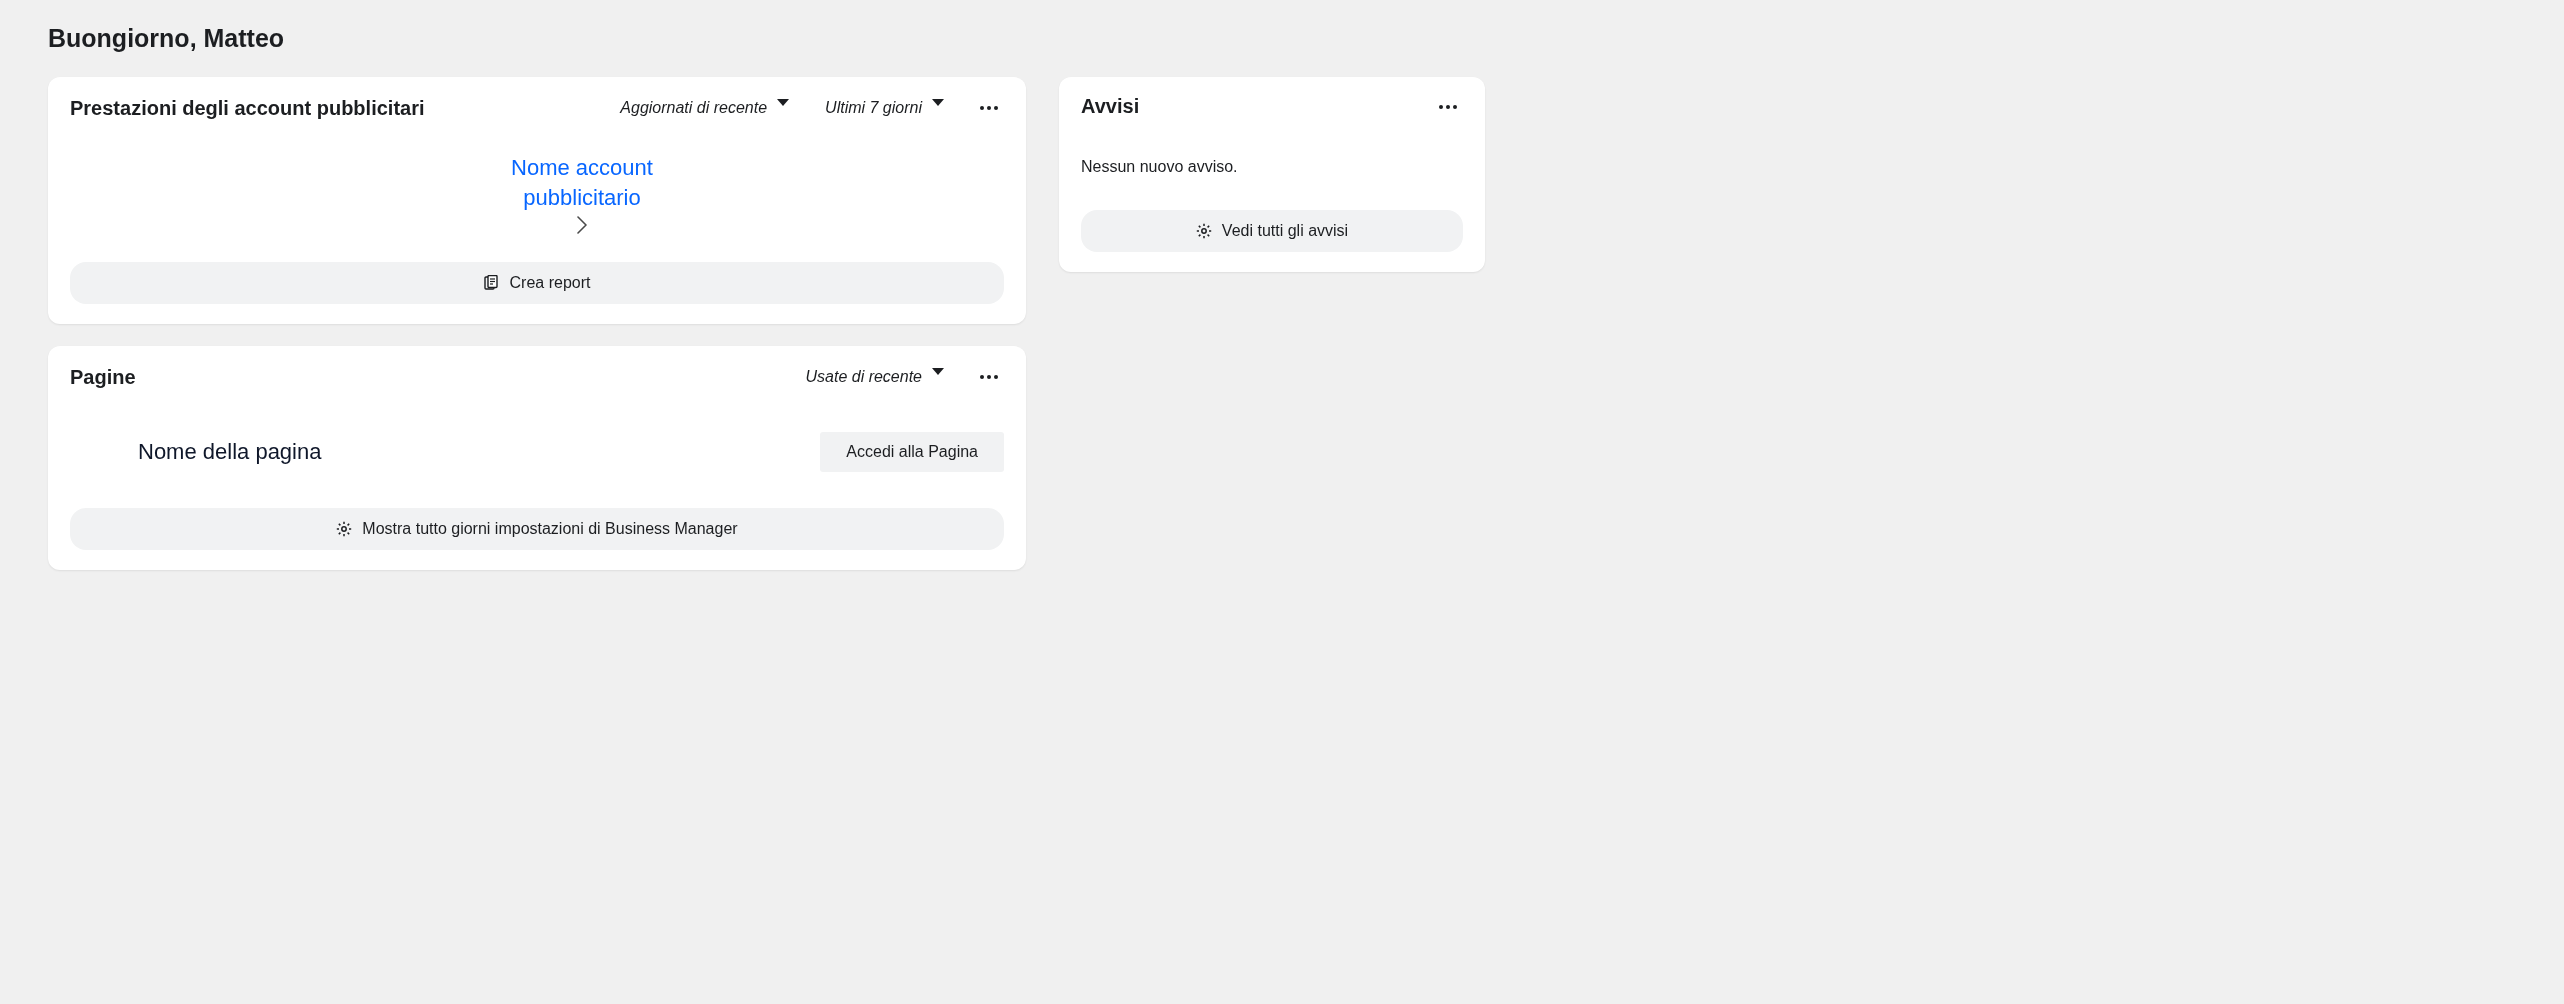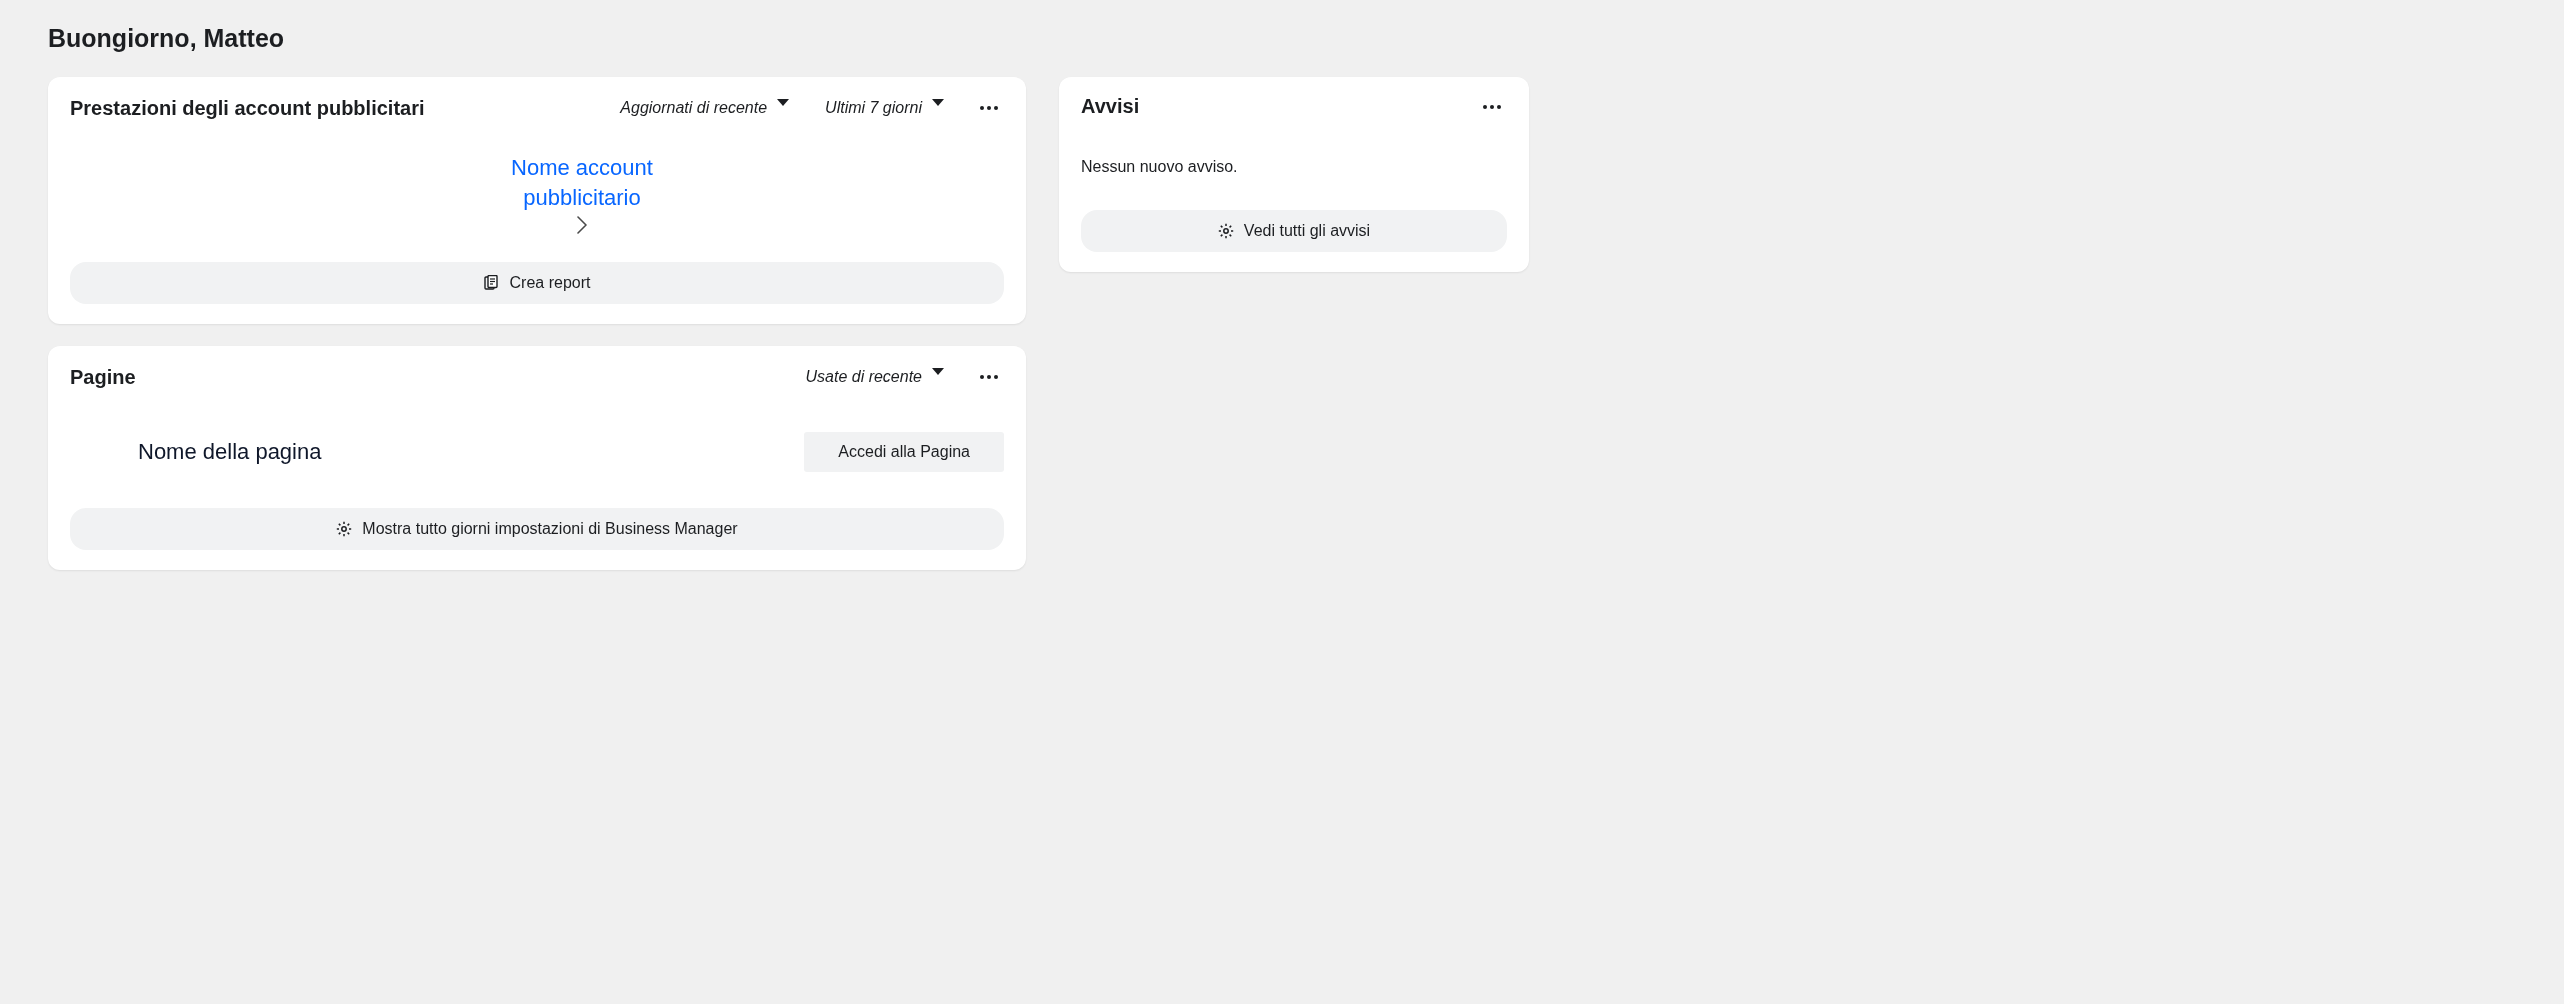--- a/index.html
+++ b/index.html
@@ -27,7 +27,7 @@
     gap: 22px;
   }
   .right-col {
-    width: 470px;
+    width: 426px;
   }
   .card {
     background: #fff;

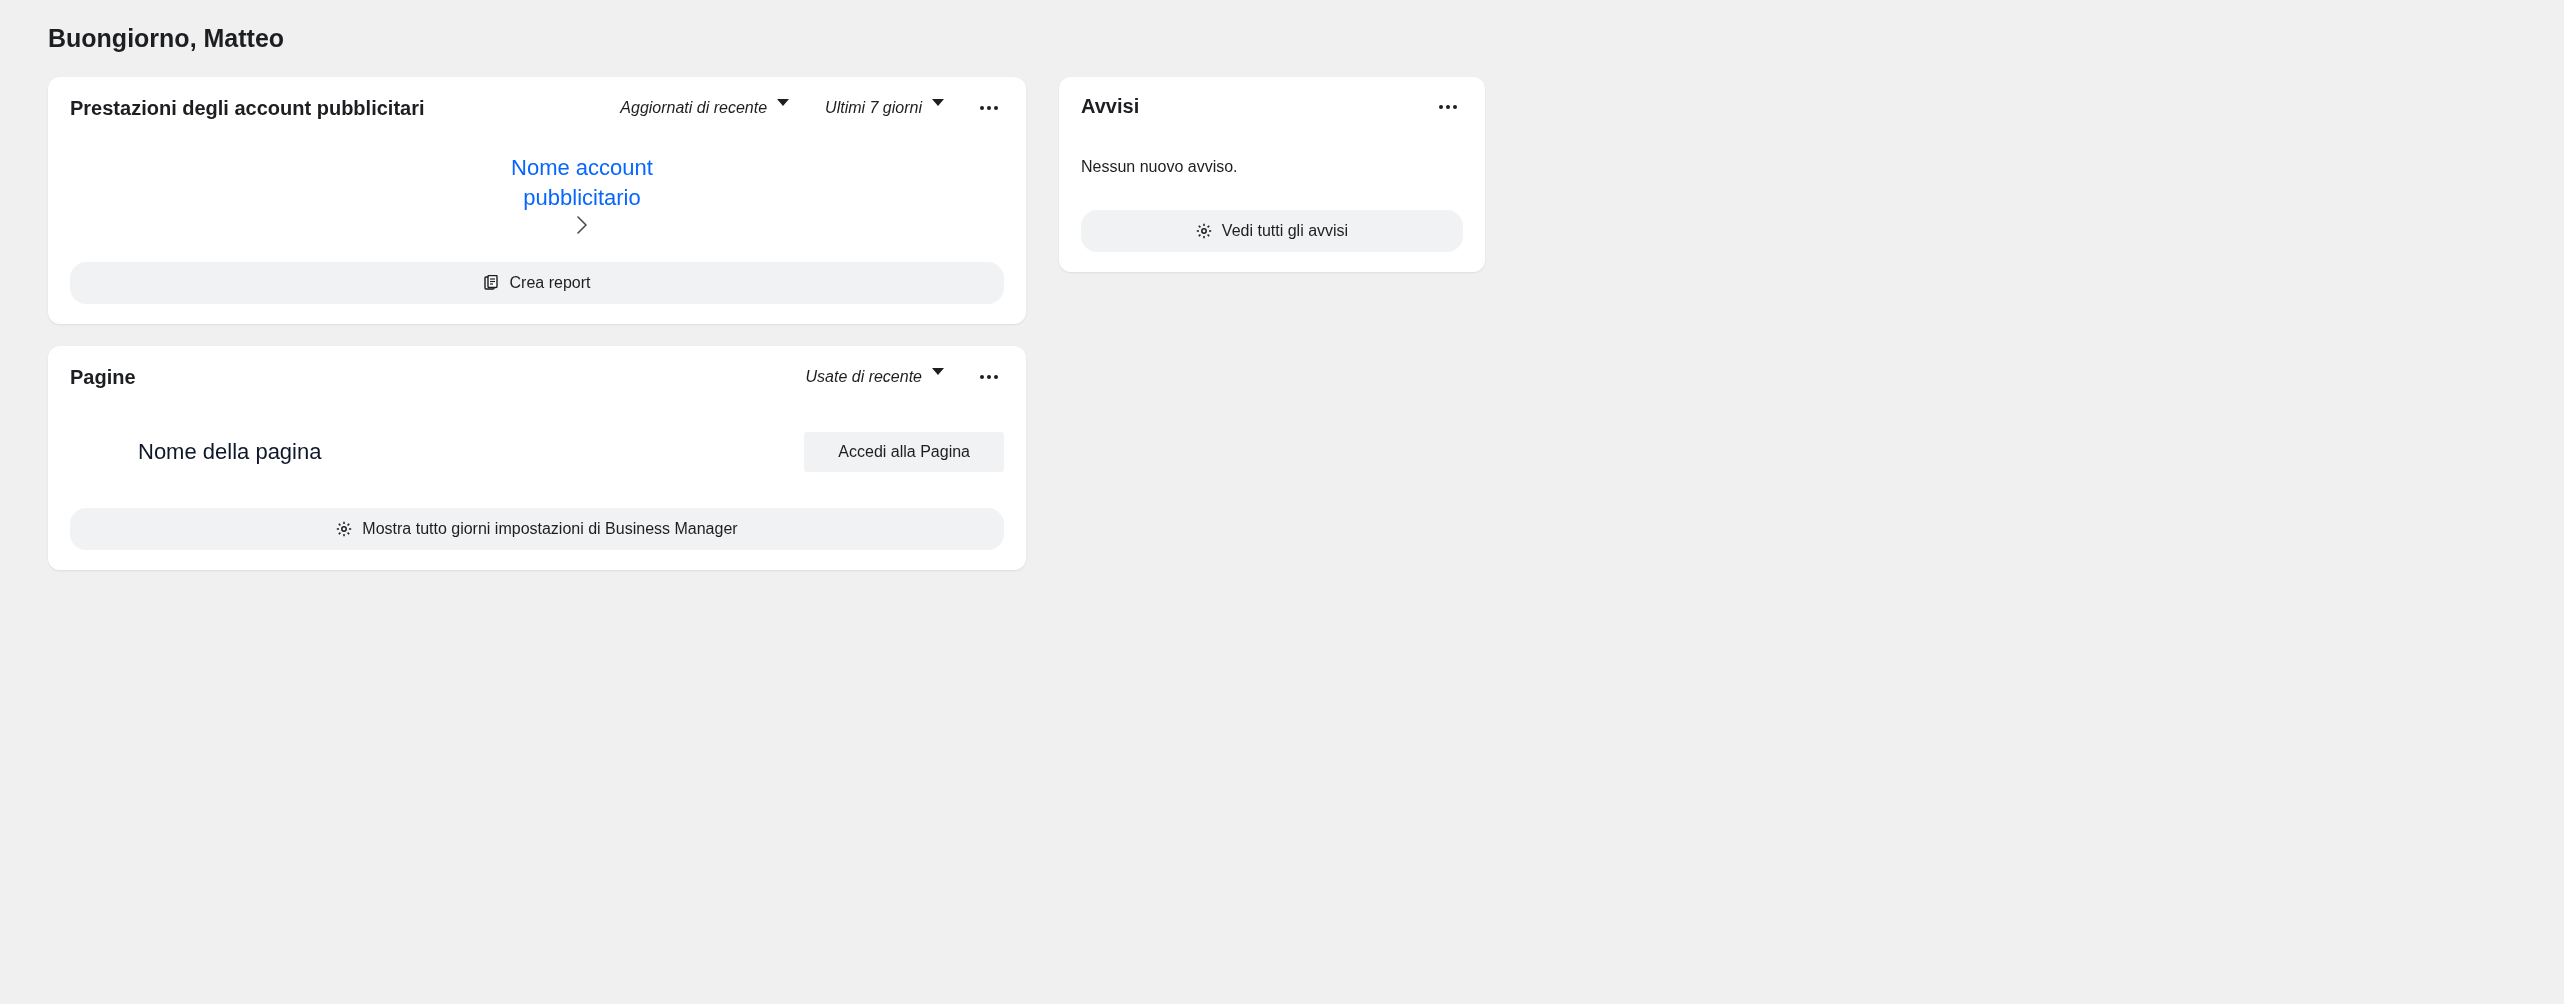--- a/index.html
+++ b/index.html
@@ -126,7 +126,7 @@
     background: #f1f2f3;
     border: none;
     border-radius: 3px;
-    padding: 11px 34px;
+    padding: 11px 26px;
     font-size: 16px;
     color: #1c1e21;
     cursor: pointer;

